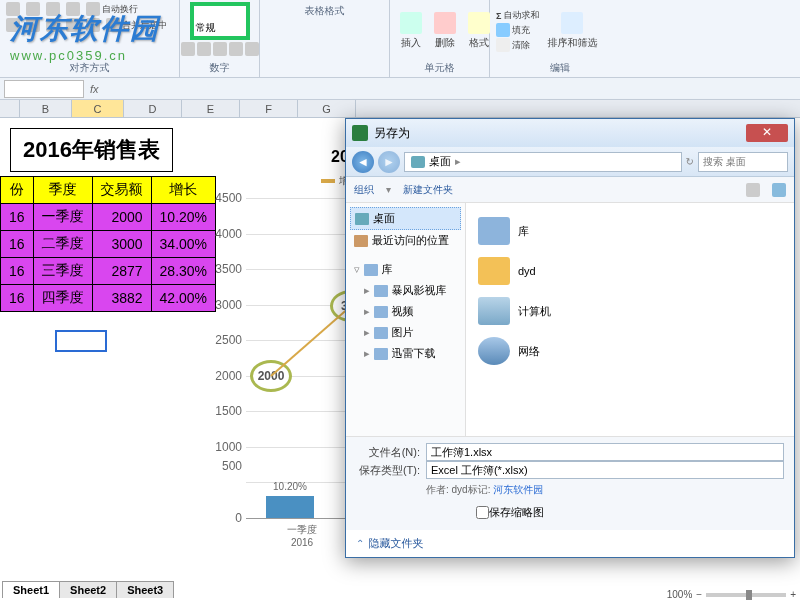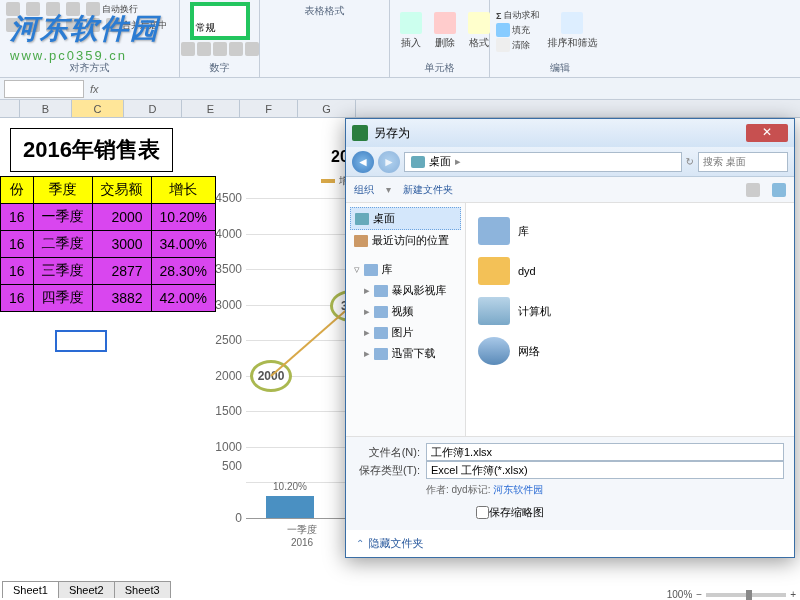--- a/index.html
+++ b/index.html
@@ -84,7 +84,7 @@
 .dialog-footer { padding: 6px 10px; font-size: 11px; color: #2a5a9e; display: flex; align-items: center; }
 .expand-icon { color: #4a7ab8; margin-right: 4px; font-size: 10px; }
 
-.sheet-tabs { position: absolute; bottom: 2px; left: 2px; display: flex; font-size: 11px; }
+.sheet-tabs { position: absolute; bottom: 2px; left: 2px; display: flex; font-size: 11px; font-weight: bold; }
 .sheet-tab { padding: 2px 10px; border: 1px solid #999; border-bottom: none; background: #e8e8e8; cursor: pointer; margin-right: -1px; }
 .sheet-tab.active { background: #fff; }
 

